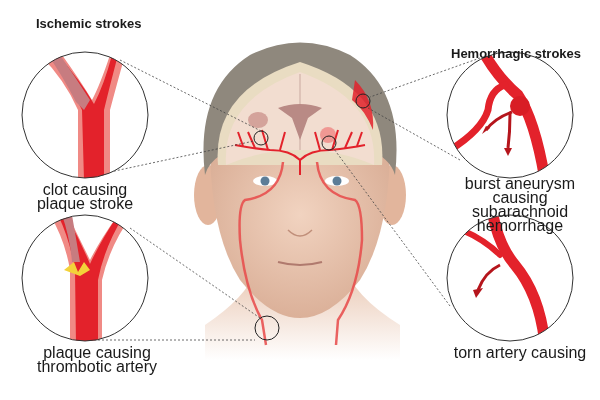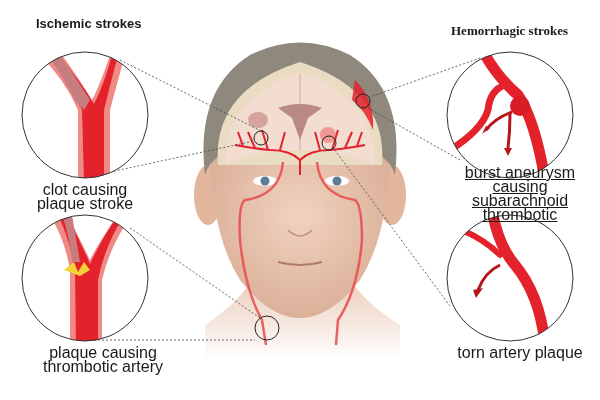--- a/index.html
+++ b/index.html
@@ -145,7 +145,7 @@
 </svg>
 
 <div class="heading" style="left:36px; top:16px;">Ischemic strokes</div>
-<div class="heading" style="left:451px; top:23px;font-family:Liberation Serif, serif;">Hemorrhagic strokes</div>
+<div class="heading" style="left:451px; top:46px;">Hemorrhagic strokes</div>
 
 <div class="caption" style="left:10px; top:183px; width:150px;">
   <div>clot causing</div>

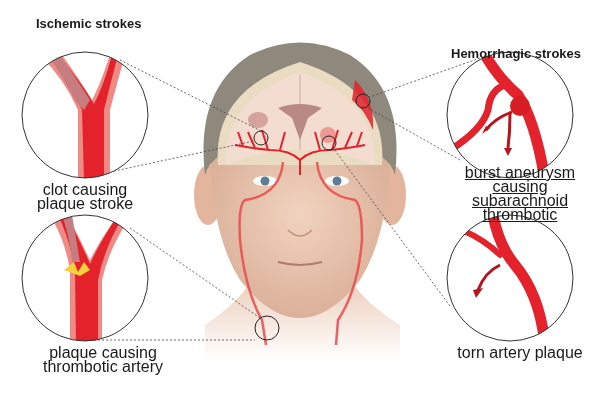--- a/index.html
+++ b/index.html
@@ -155,7 +155,7 @@
   <div>plaque causing</div>
   <div>thrombotic artery</div>
 </div>
-<div class="caption" style="left:440px; top:166px; width:160px;text-decoration:underline;">
+<div class="caption" style="left:440px; top:177px; width:160px;">
   <div>burst aneurysm causing</div>
   <div>subarachnoid thrombotic</div>
 </div>

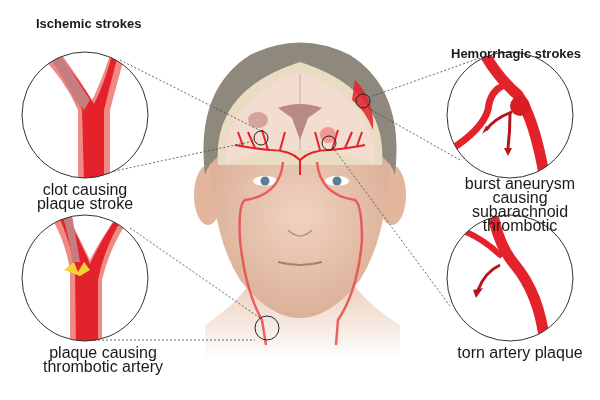--- a/index.html
+++ b/index.html
@@ -157,7 +157,7 @@
 </div>
 <div class="caption" style="left:440px; top:177px; width:160px;">
   <div>burst aneurysm causing</div>
-  <div>subarachnoid thrombotic</div>
+  <div>subarachnoid hemorrhage</div>
 </div>
 <div class="caption" style="left:440px; top:346px; width:160px;">
   <div>torn artery plaque</div>

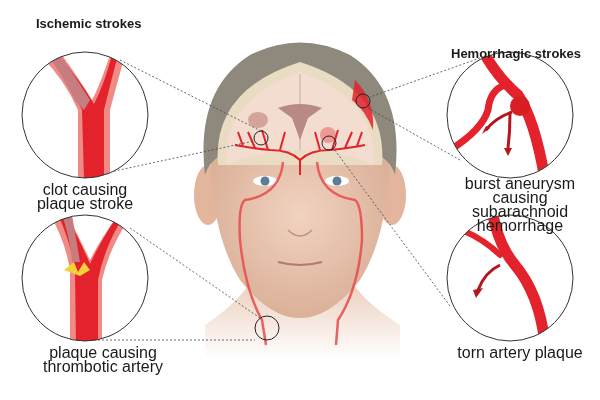--- a/index.html
+++ b/index.html
@@ -151,7 +151,7 @@
   <div>clot causing</div>
   <div>plaque stroke</div>
 </div>
-<div class="caption" style="left:28px; top:346px; width:150px;">
+<div class="caption" style="left:22px; top:346px; width:150px;">
   <div>plaque causing</div>
   <div>thrombotic artery</div>
 </div>

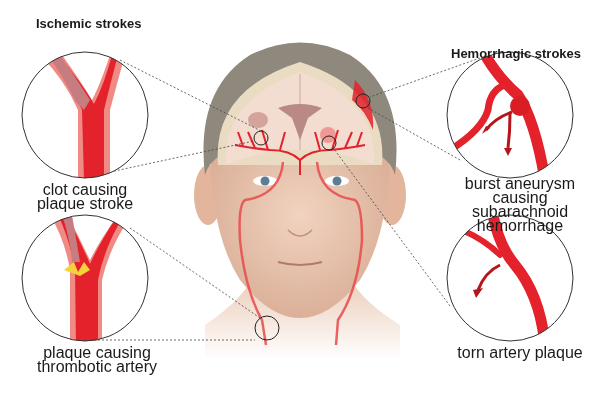--- a/index.html
+++ b/index.html
@@ -160,7 +160,7 @@
   <div>subarachnoid hemorrhage</div>
 </div>
 <div class="caption" style="left:440px; top:346px; width:160px;">
-  <div>torn artery plaque</div>
+  <div>torn artery causing</div>
 </div>
 
 </body></html>

